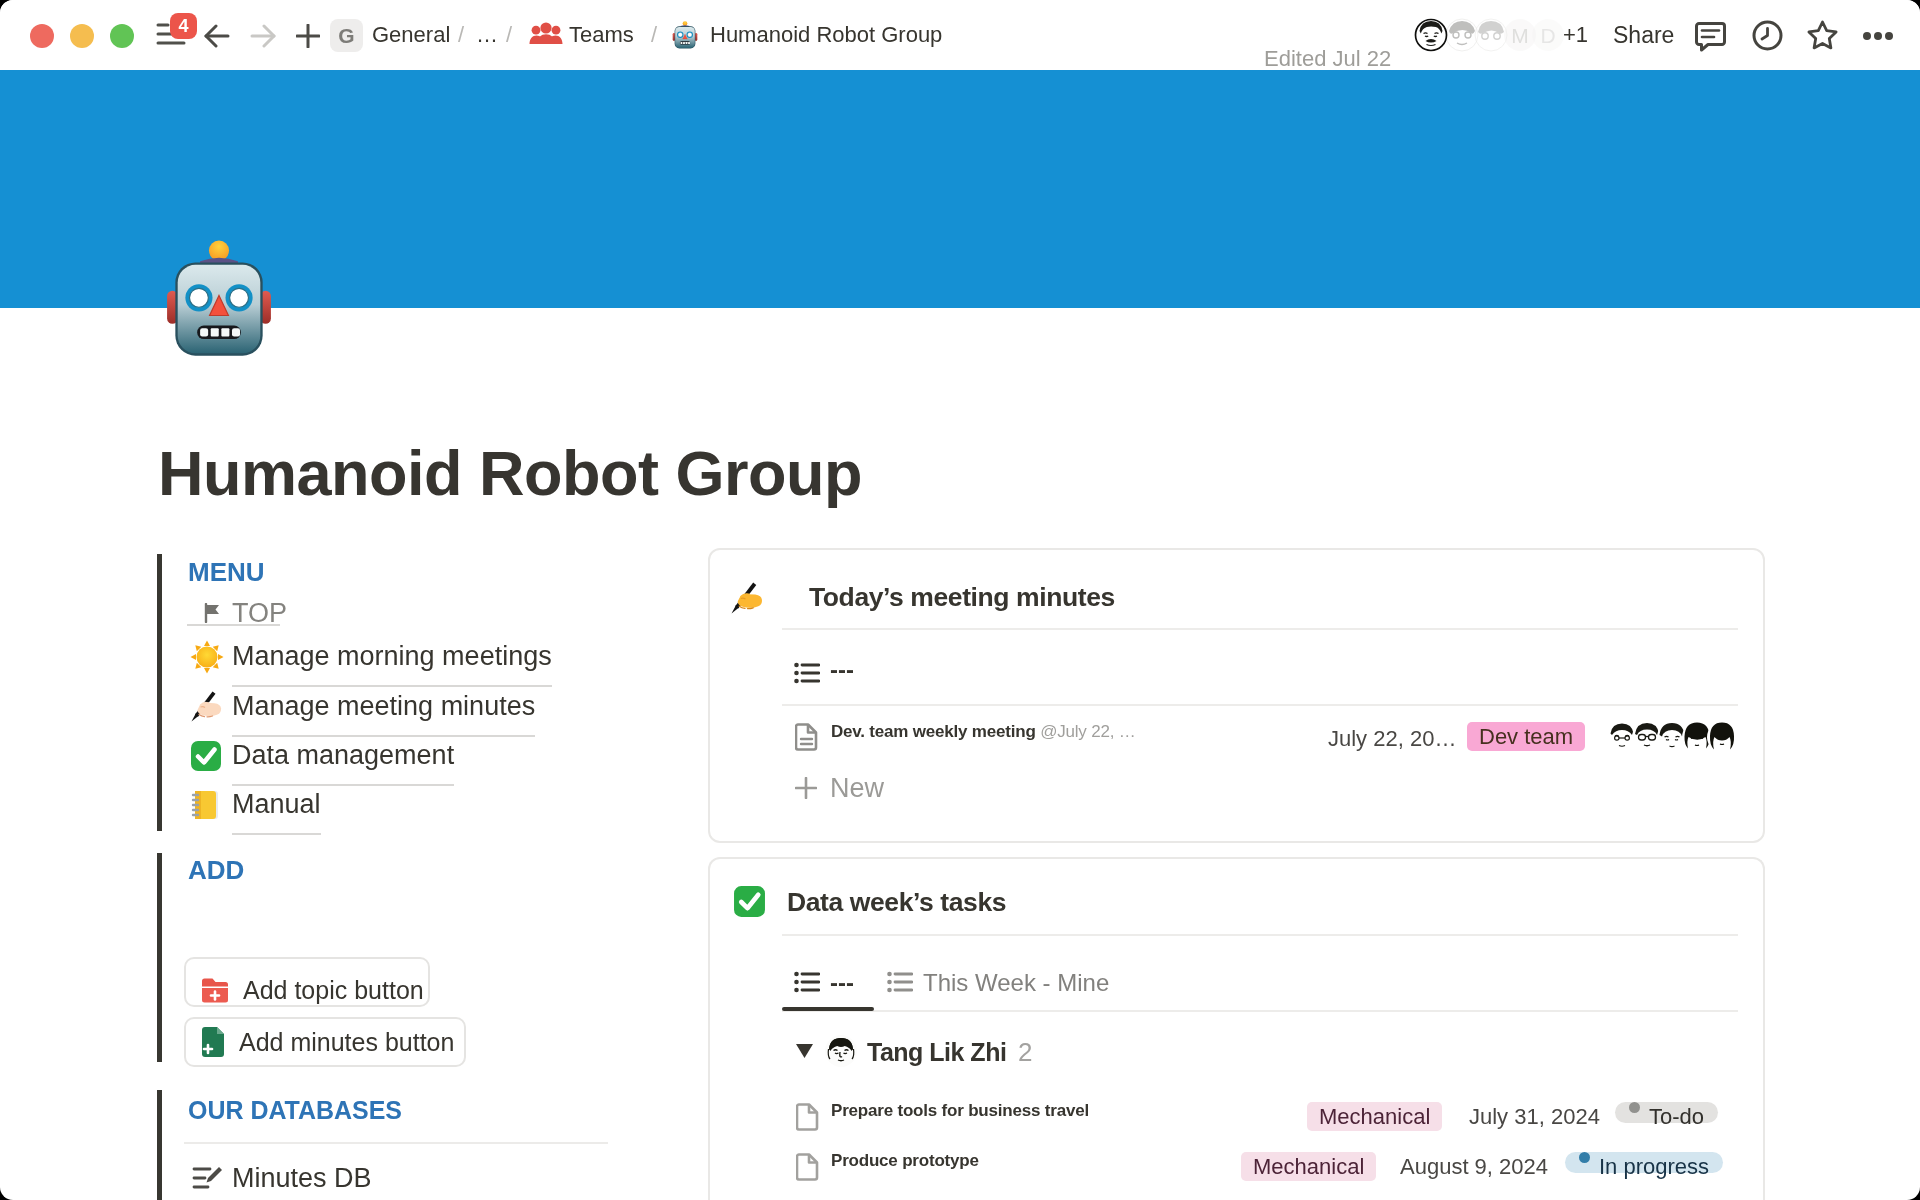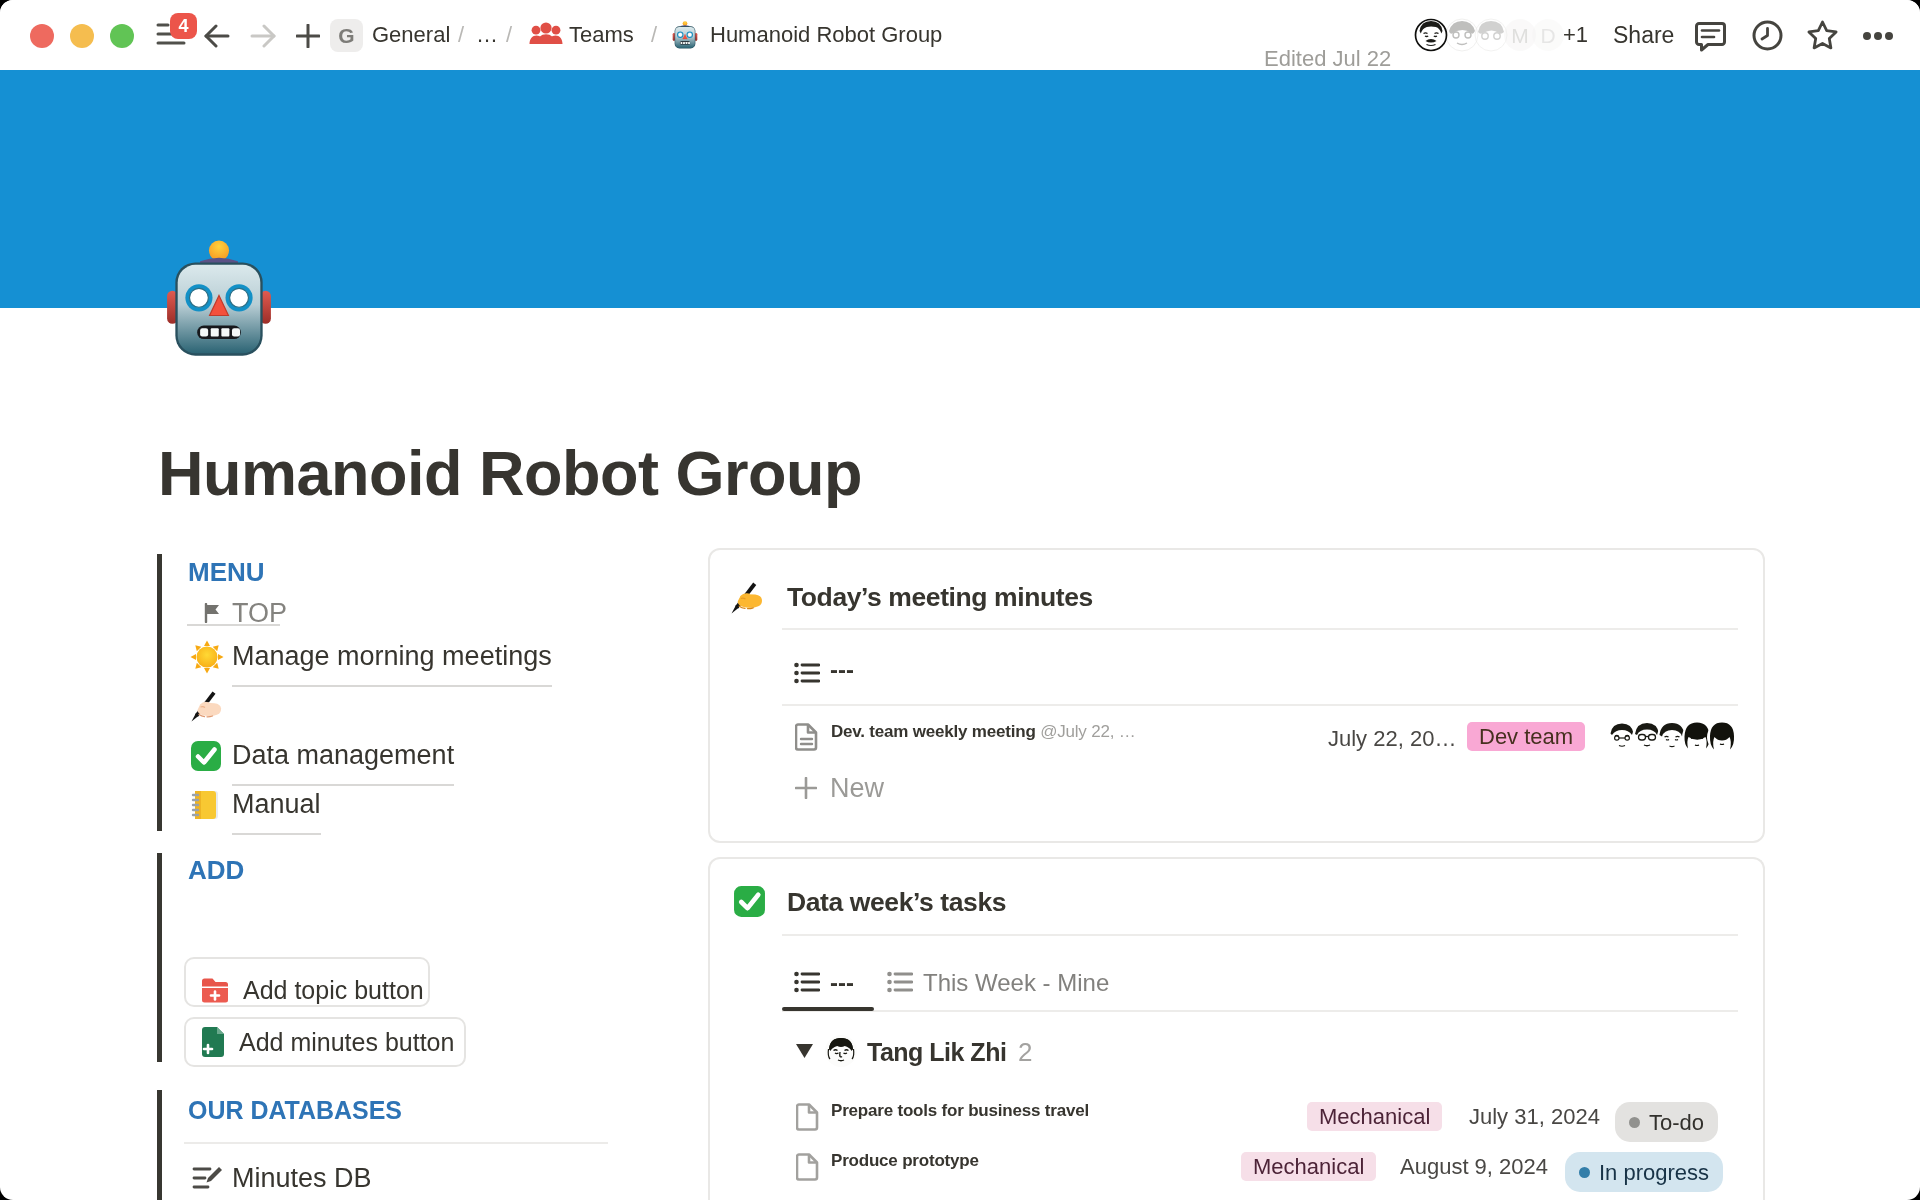--- a/index.html
+++ b/index.html
@@ -299,7 +299,7 @@
       <path d="M9 23.5 q2.5 1.8 5.5 2.1 m2.5 0.2 q3 0.1 5.5 -0.8" fill="none" stroke="#d88718" stroke-width="1.3" stroke-linecap="round"></path>
       <path d="M10.5 16 q2.5 -1 4.5 0.5" fill="none" stroke="#e89a22" stroke-width="1.1"></path>
     </svg>
-    <div class="chead" style="top:32px;">Today’s meeting minutes</div>
+    <div class="chead" style="top:32px;margin-left:22px;">Today’s meeting minutes</div>
     <div class="cdiv" style="top:78px;"></div>
     <svg class="abs" style="left:84px;top:112px;" width="26" height="22" viewBox="0 0 26 22">
       <g fill="#37352f">

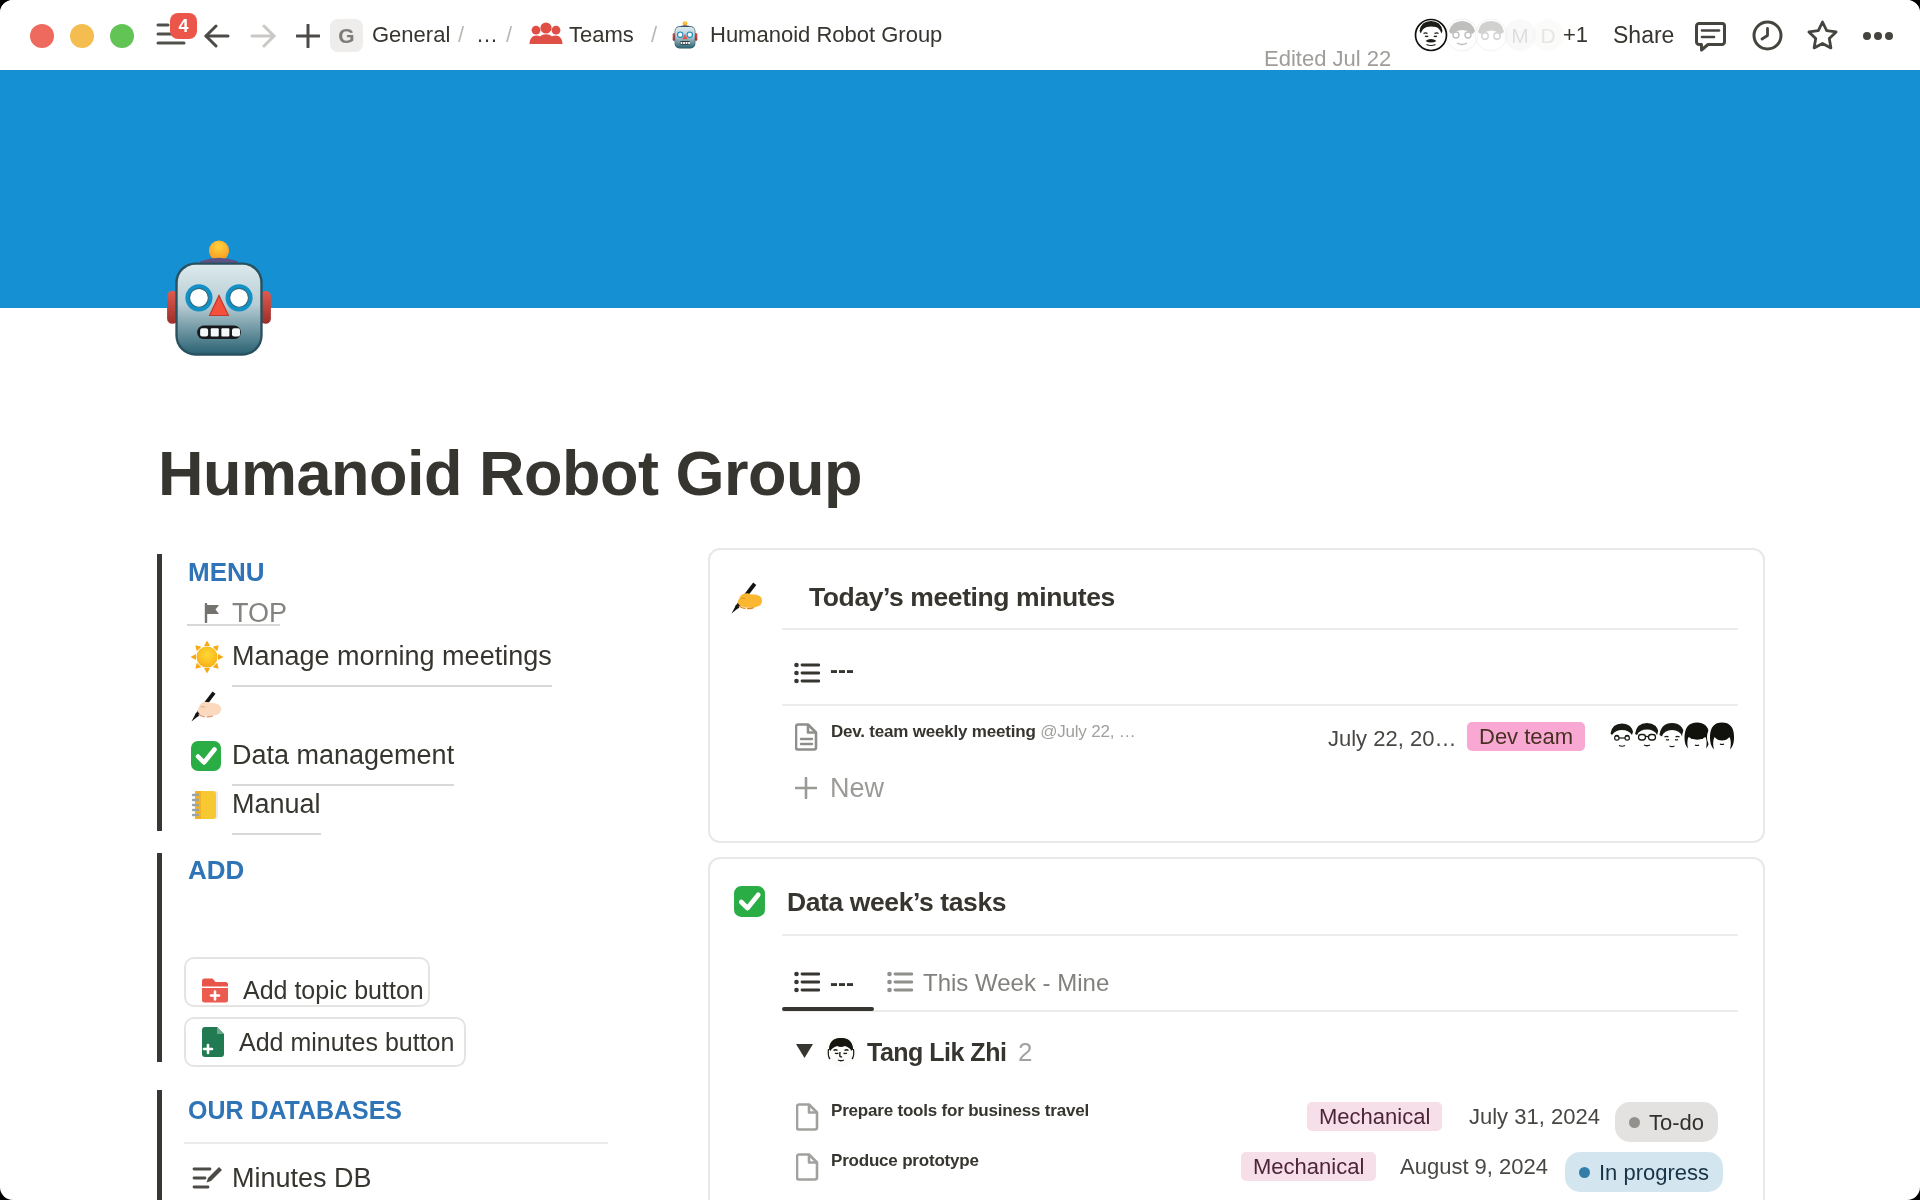--- a/index.html
+++ b/index.html
@@ -233,6 +233,7 @@
     <path d="M9 23.5 q2.5 1.8 5.5 2.1 m2.5 0.2 q3 0.1 5.5 -0.8" fill="none" stroke="#e09a72" stroke-width="1.3" stroke-linecap="round"></path>
     <path d="M10.5 16 q2.5 -1 4.5 0.5" fill="none" stroke="#ecb28c" stroke-width="1.1"></path>
   </svg></div>
+  <div class="mitem" style="top:691px;">Manage meeting minutes</div>
   <div class="memoji" style="top:740px;"><svg width="32" height="32" viewBox="0 0 32 32">
     <rect x="1" y="1" width="30" height="30" rx="7" fill="#2aad45"></rect>
     <path d="M8 16.5 l6 6 L24.5 9.5" fill="none" stroke="#fff" stroke-width="4.5" stroke-linecap="round" stroke-linejoin="round"></path>

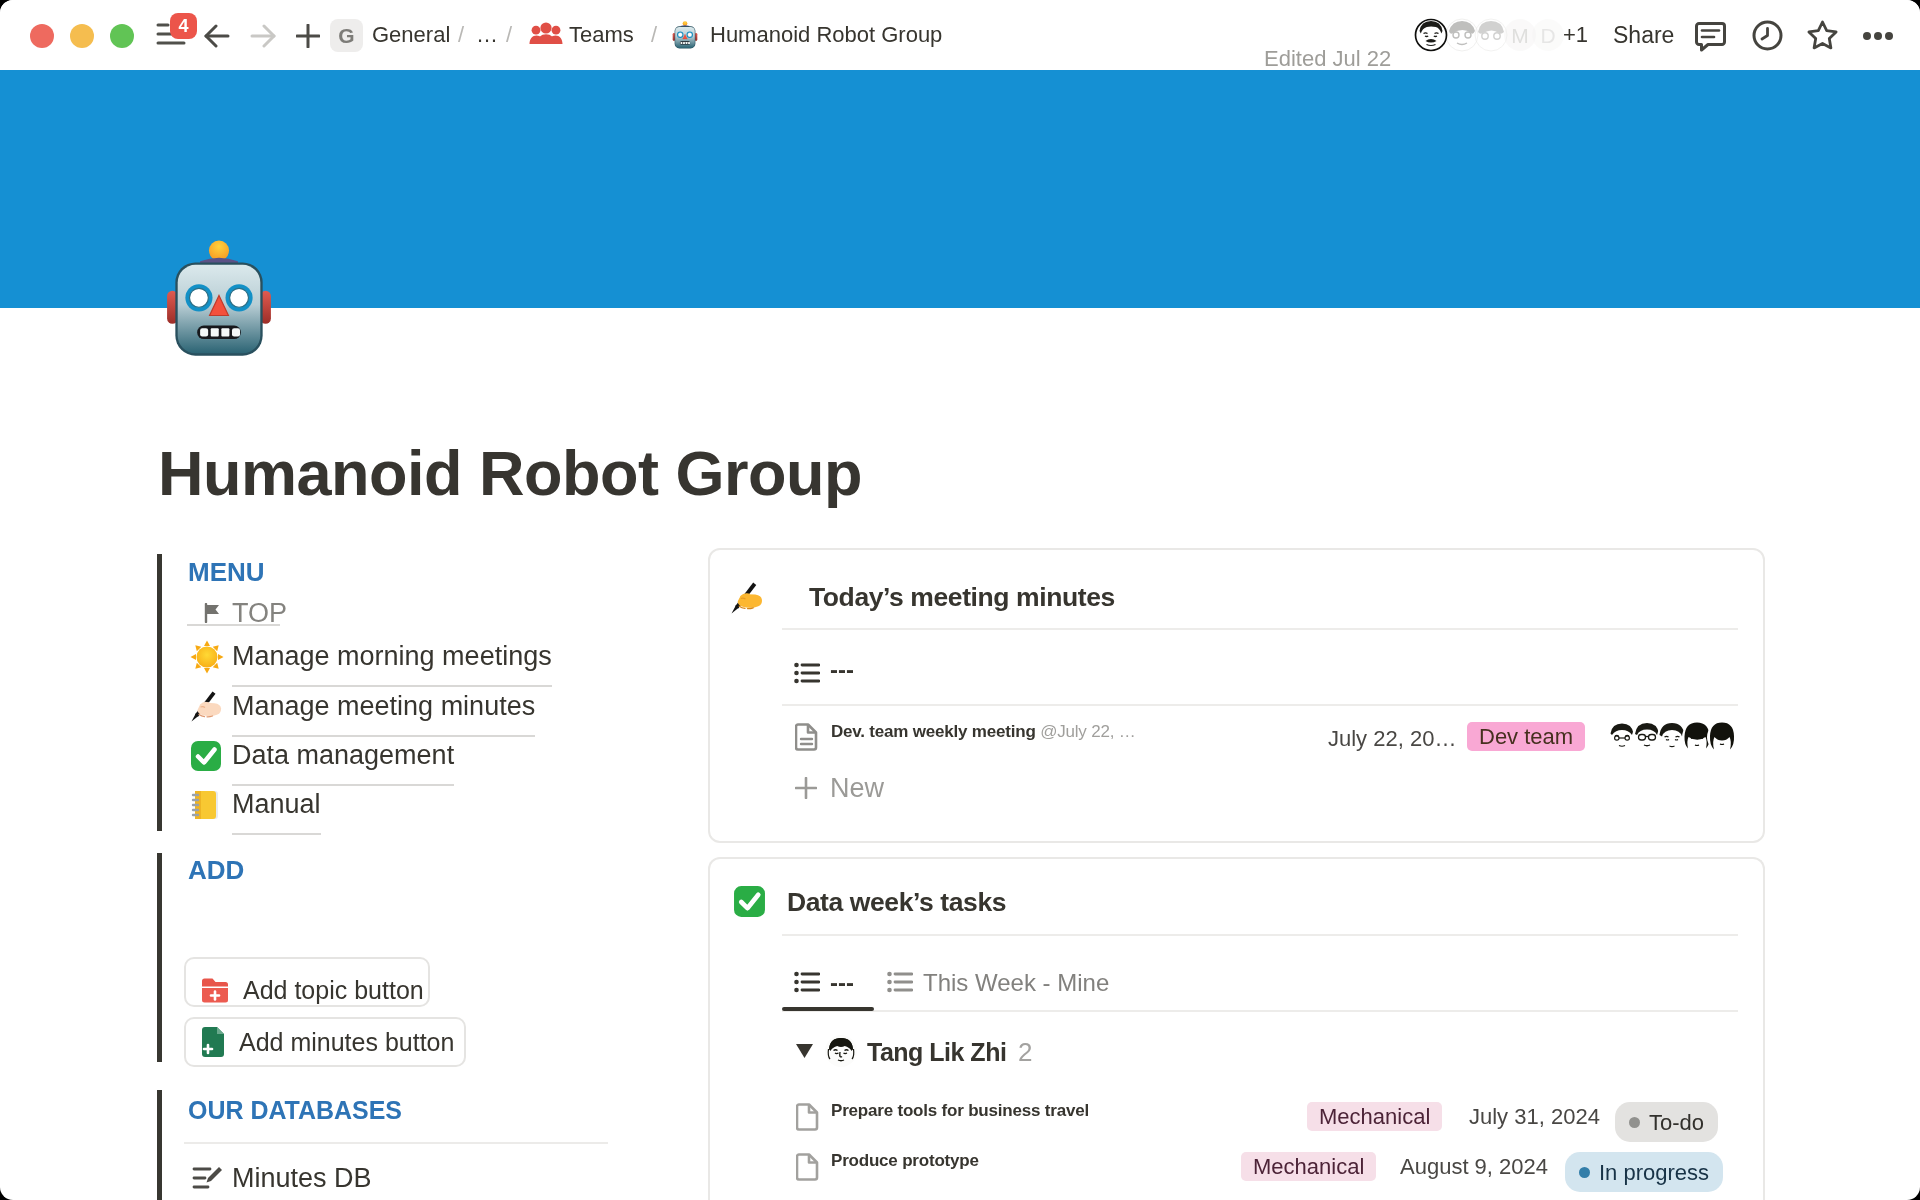--- a/index.html
+++ b/index.html
@@ -29,7 +29,7 @@
 .cdiv { position:absolute; left:72px; right:25px; height:2px; background:#edecea; }
 .rowtitle { font-size:17px; font-weight:bold; color:#37352f; letter-spacing:-0.2px; }
 .pill { position:absolute; font-size:22px; border-radius:5px; padding:0 12px; height:29px; line-height:29px; }
-.spill { position:absolute; font-size:22px; border-radius:15px; height:40px; line-height:29px; display:flex; align-items:center; padding:6px 14px; }
+.spill { position:absolute; font-size:22px; border-radius:15px; height:21px; line-height:29px; display:flex; padding:0 14px; }
 .date { position:absolute; font-size:22px; color:#494744; }
 </style>
 </head>

